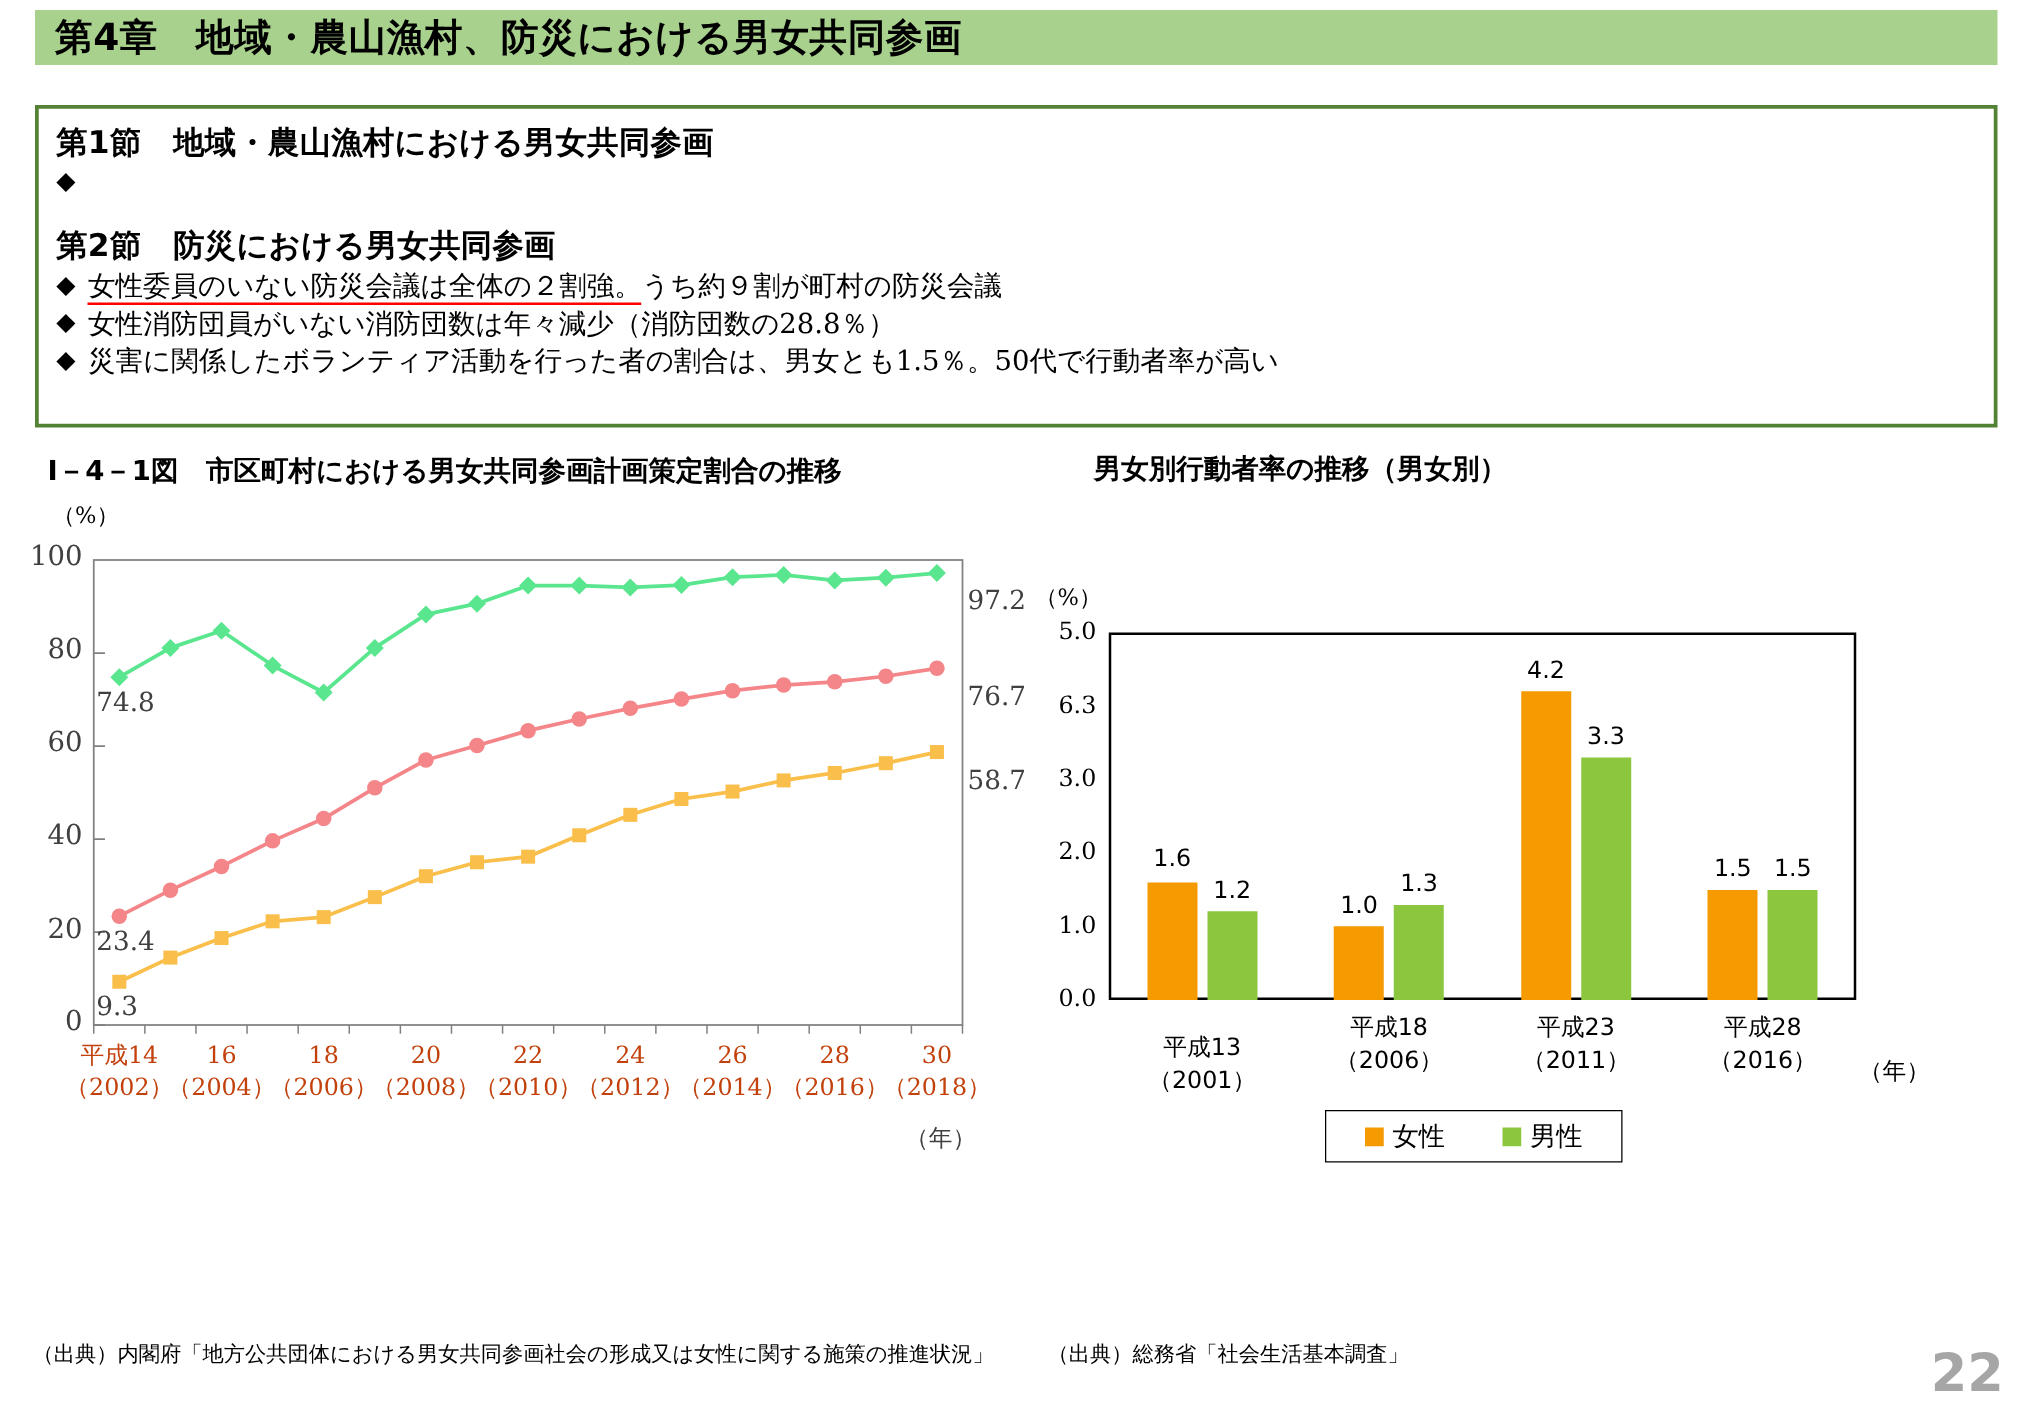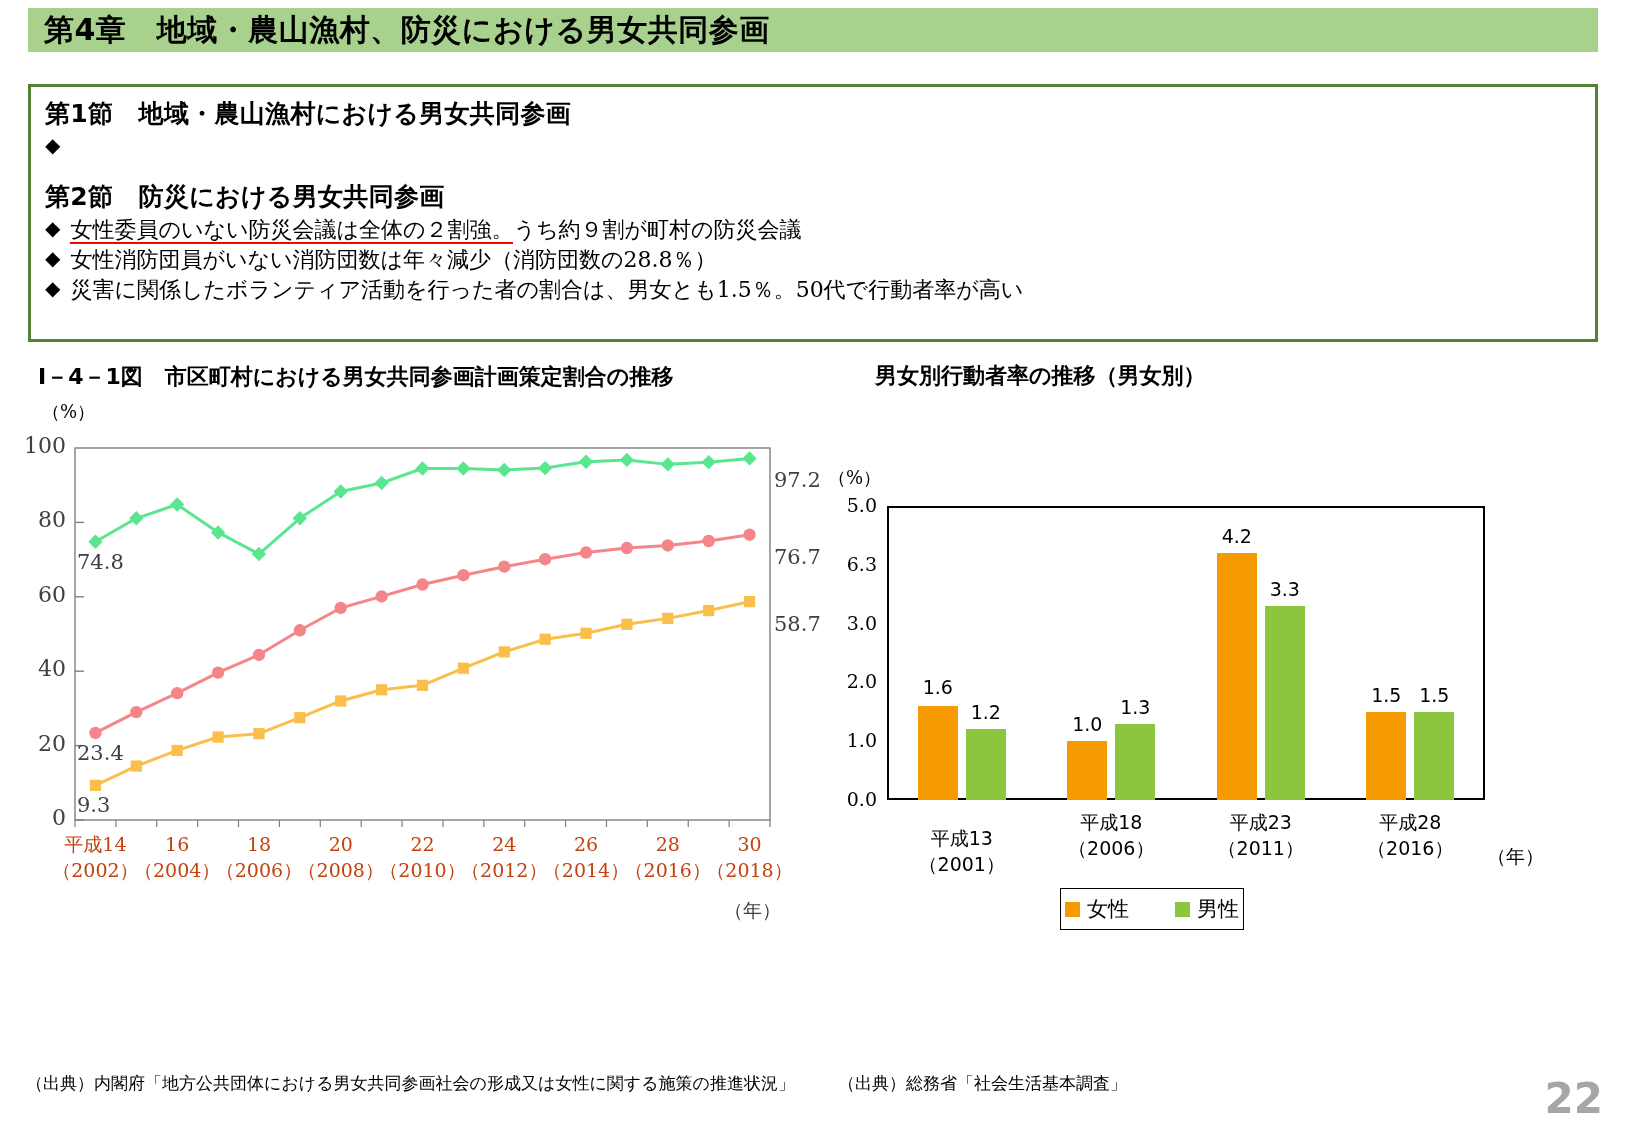--- a/index.html
+++ b/index.html
@@ -347,7 +347,7 @@
         <div>（2016）</div>
       </div>
       <div style="position: absolute; font-size: 19px; color: rgb(0, 0, 0); font-family: &quot;DejaVu Serif&quot;, serif; left: 672px; top: 384px;">（年）</div>
-      <div class="bc-legend" style="left: 245px; top: 428px; width: 184px; height: 42px;">
+      <div class="bc-legend" style="left: 245px; top: 428px; width: 238px; height: 42px;">
         <div class="bc-leg-item">
           <span class="bc-swatch" style="background: rgb(245, 154, 0);"></span>
           <span class="bc-leg-txt">女性</span>

